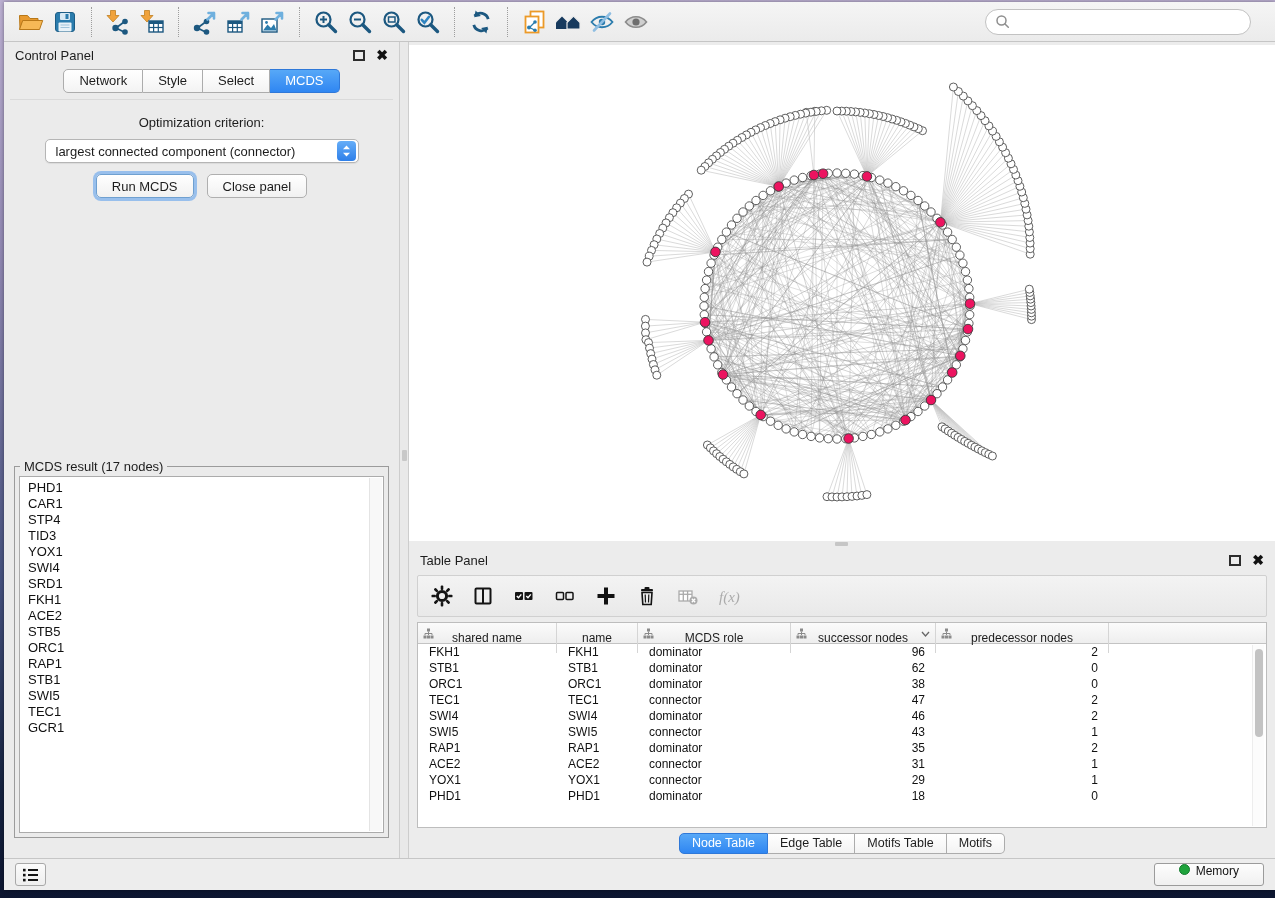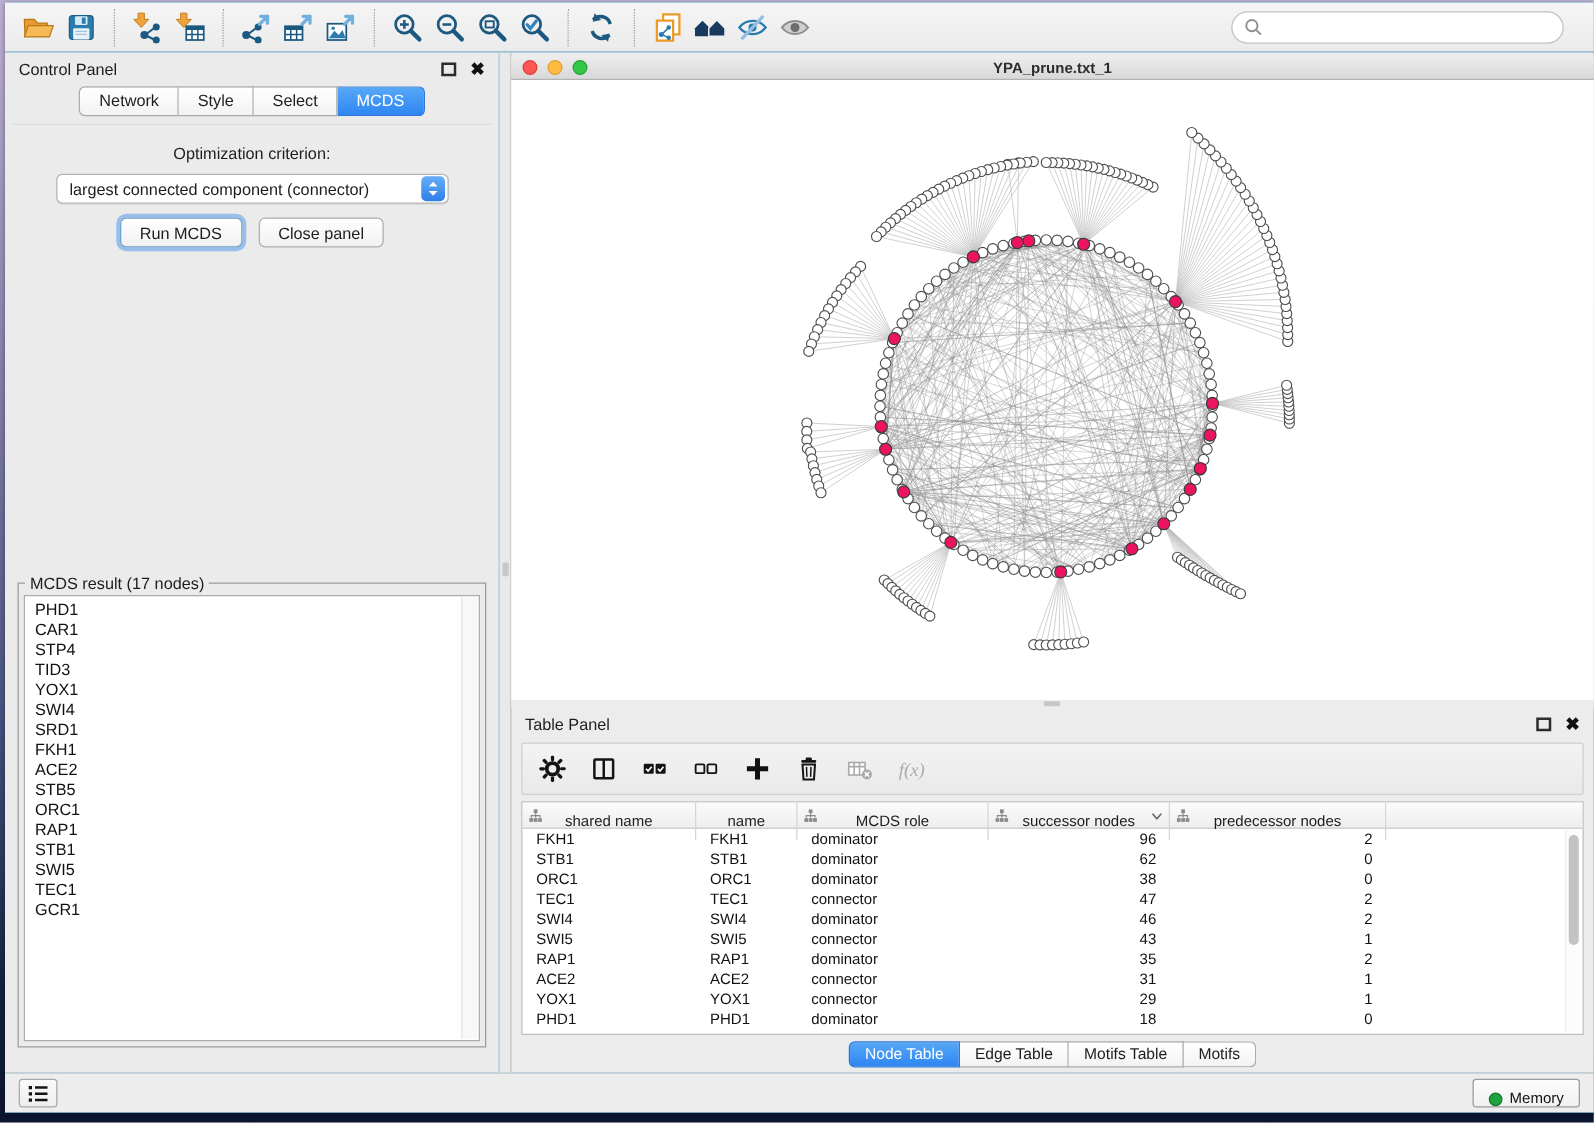--- a/index.html
+++ b/index.html
@@ -315,14 +315,6 @@
 
     <div class="right-col">
       <div class="net-window">
-        <div class="net-titlebar">
-          <div class="lights">
-            <span class="light red"></span>
-            <span class="light yellow"></span>
-            <span class="light green"></span>
-          </div>
-          <div class="net-title">YPA_prune.txt_1</div>
-        </div>
         <div class="net-canvas">
           <svg id="netsvg" width="866" height="496" viewBox="0 0 866 496">
               <g>

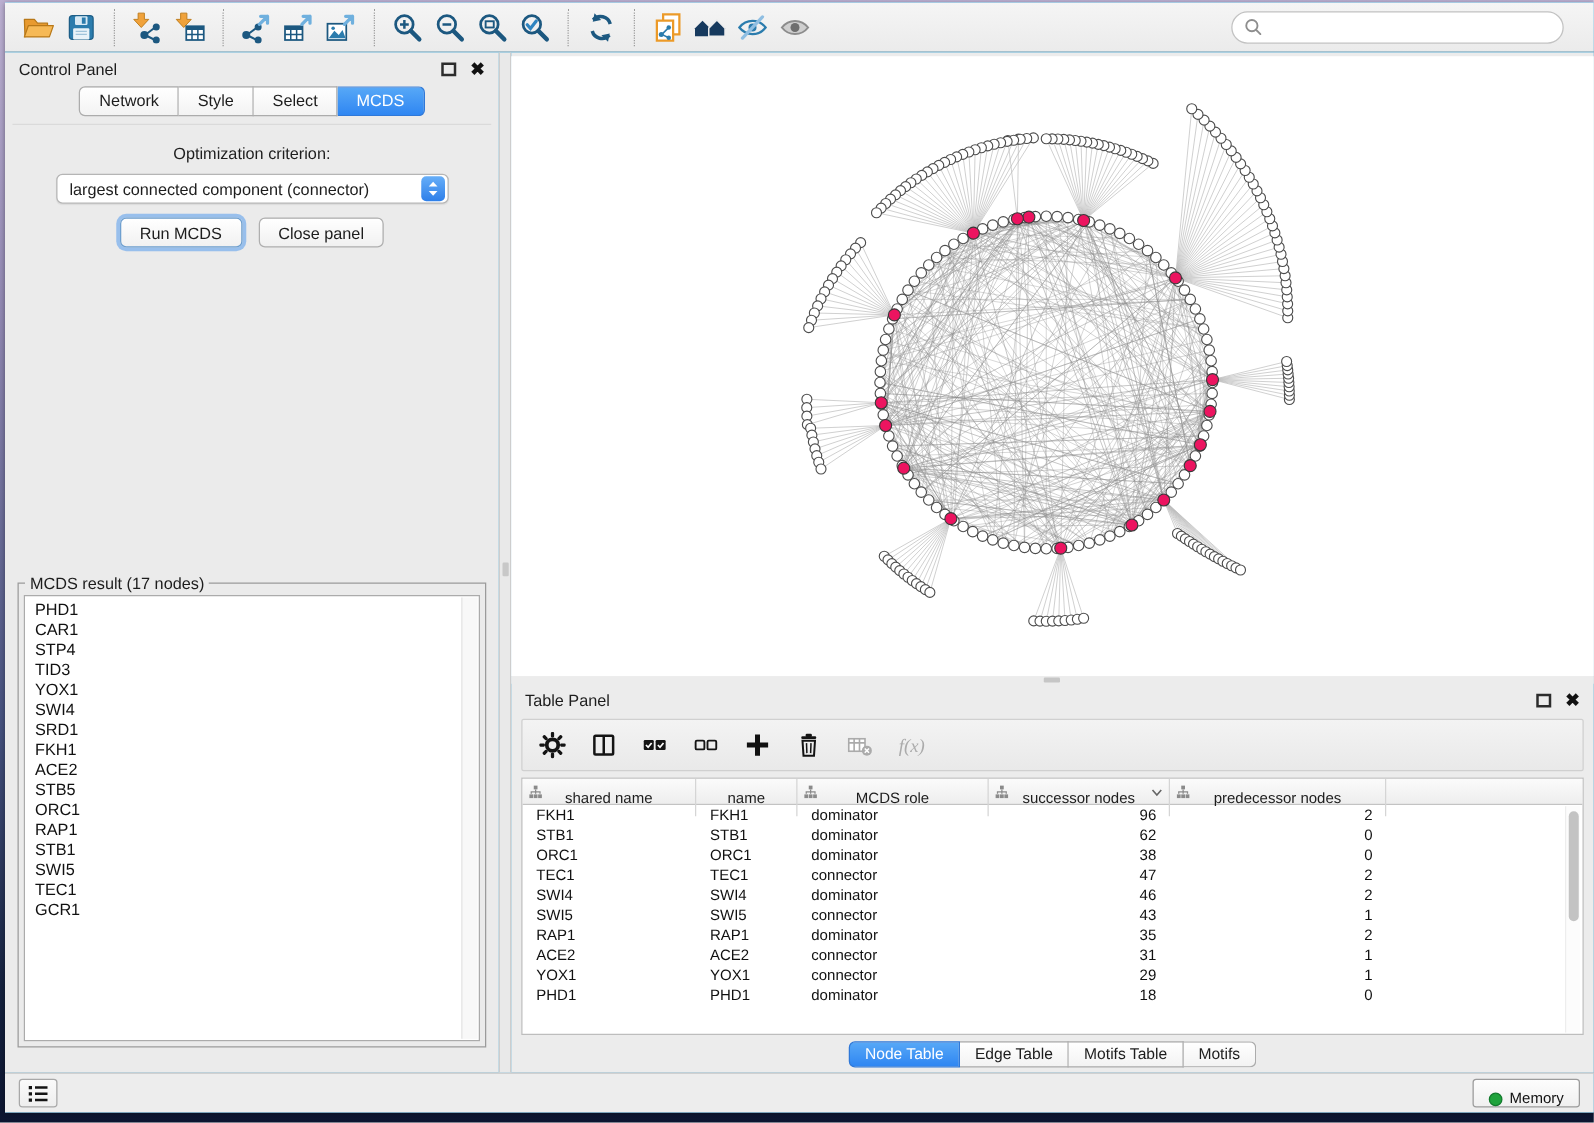--- a/index.html
+++ b/index.html
@@ -90,7 +90,7 @@
   
   .status-bar { height:32px; flex:none; background:#EDEDED; border-top:1px solid #C6C6C6; display:flex; align-items:center; padding:0 11px; }
   .menu-btn { width:31px; height:23px; background:linear-gradient(#FBFBFB,#EEEEEE); border:1px solid #A8A8A8; border-radius:3px; display:flex; align-items:center; justify-content:center; }
-  .memory-btn { margin-left:auto; height:23px; padding:0 12px; background:linear-gradient(#FDFDFD,#F0F0F0); border:1px solid #9B9B9B; border-radius:3px; display:flex; align-items:flex-end; gap:6px; font-size:12px; color:#111; }
+  .memory-btn { margin-left:auto; height:23px; padding:0 24px; background:linear-gradient(#FDFDFD,#F0F0F0); border:1px solid #9B9B9B; border-radius:3px; display:flex; align-items:flex-start; gap:6px; font-size:12px; color:#111; }
   .mem-dot { width:11px; height:11px; border-radius:50%; border:1px solid #117A2C; }
 </style>
 </head>

